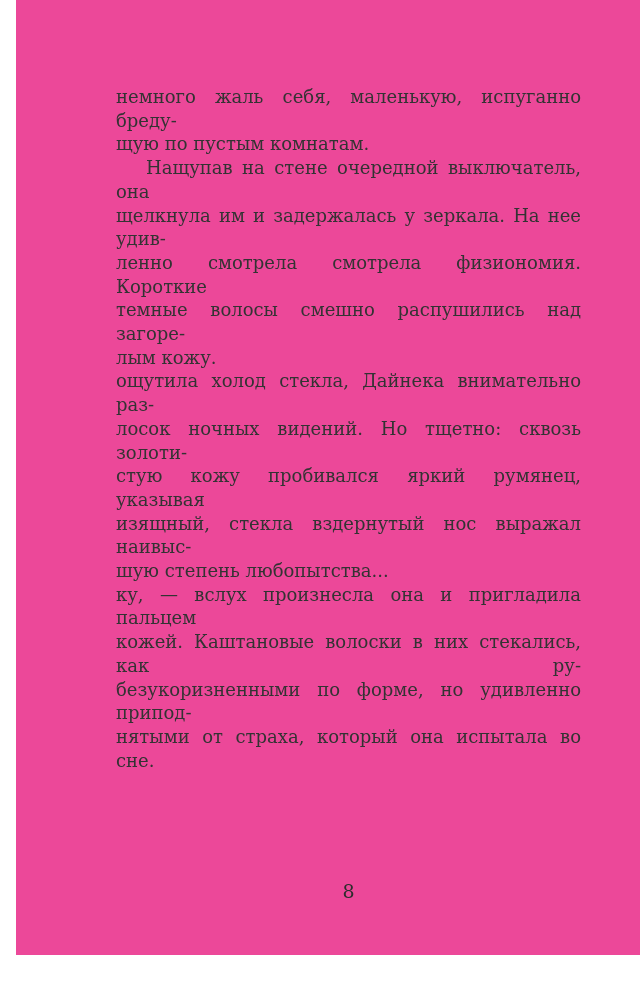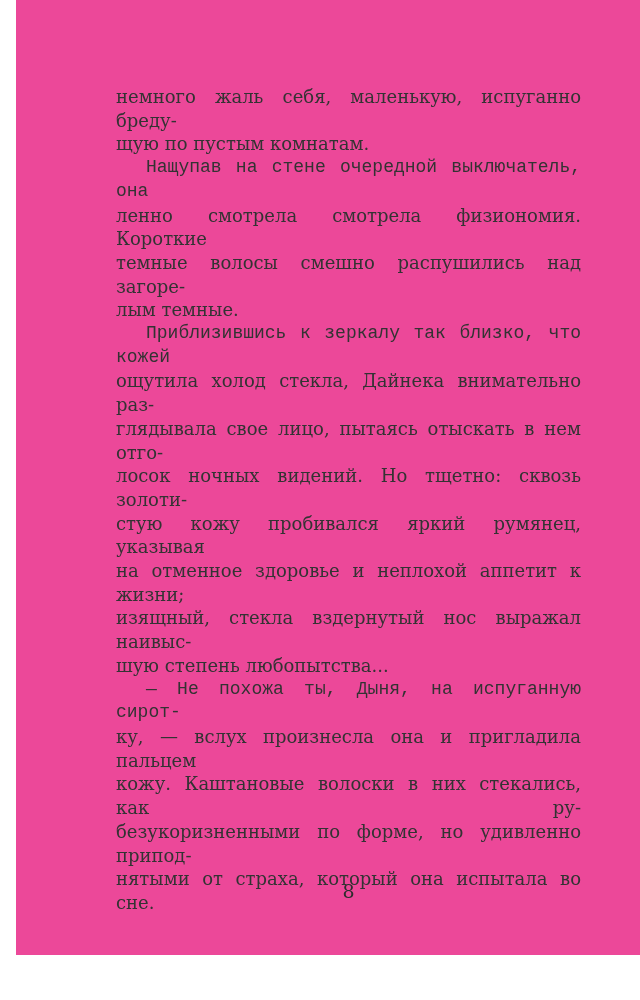--- a/index.html
+++ b/index.html
@@ -36,7 +36,6 @@
   }
   .text-line.para-start {
     text-indent: 30px;
-    font-family: Liberation Mono, monospace;
   }
   .page-number {
     position: absolute;

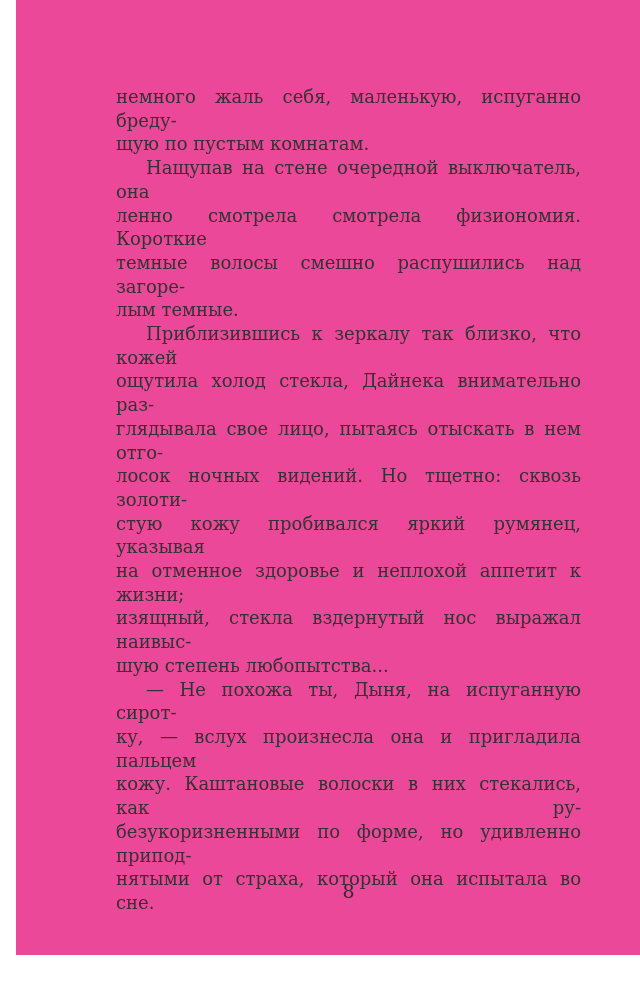--- a/index.html
+++ b/index.html
@@ -56,6 +56,7 @@
       <div class="text-line">немного жаль себя, маленькую, испуганно бреду-</div>
       <div class="text-line para-end">щую по пустым комнатам.</div>
       <div class="text-line para-start">Нащупав на стене очередной выключатель, она</div>
+      <div class="text-line">щелкнула им и задержалась у зеркала. На нее удив-</div>
       <div class="text-line">ленно смотрела смотрела физиономия. Короткие</div>
       <div class="text-line">темные волосы смешно распушились над загоре-</div>
       <div class="text-line para-end">лым темные.</div>

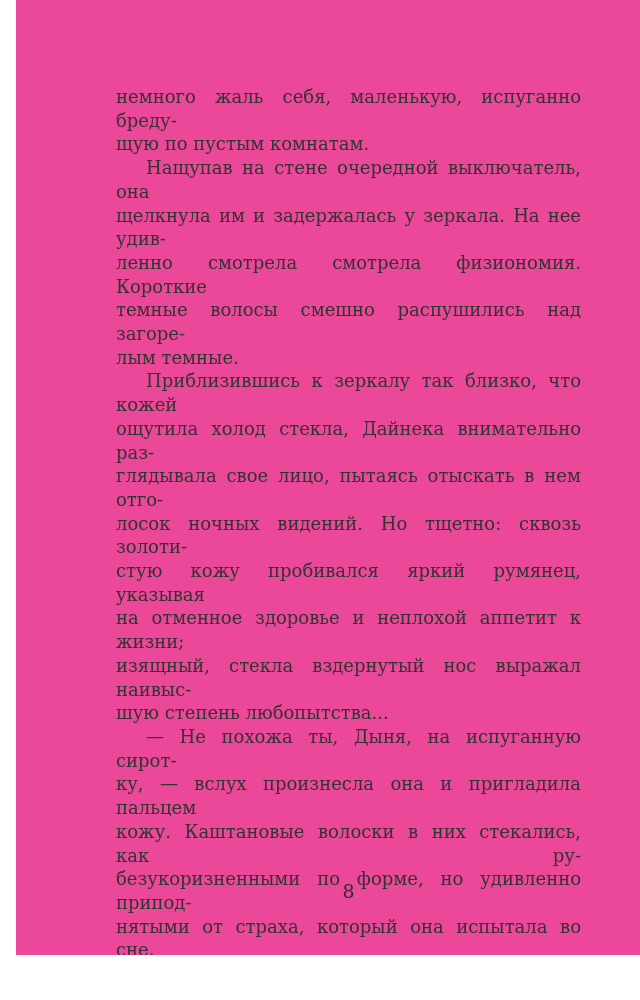--- a/index.html
+++ b/index.html
@@ -59,7 +59,7 @@
       <div class="text-line">щелкнула им и задержалась у зеркала. На нее удив-</div>
       <div class="text-line">ленно смотрела смотрела физиономия. Короткие</div>
       <div class="text-line">темные волосы смешно распушились над загоре-</div>
-      <div class="text-line para-end">лым темные.</div>
+      <div class="text-line para-end">лым кожу.</div>
       <div class="text-line para-start">Приблизившись к зеркалу так близко, что кожей</div>
       <div class="text-line">ощутила холод стекла, Дайнека внимательно раз-</div>
       <div class="text-line">глядывала свое лицо, пытаясь отыскать в нем отго-</div>

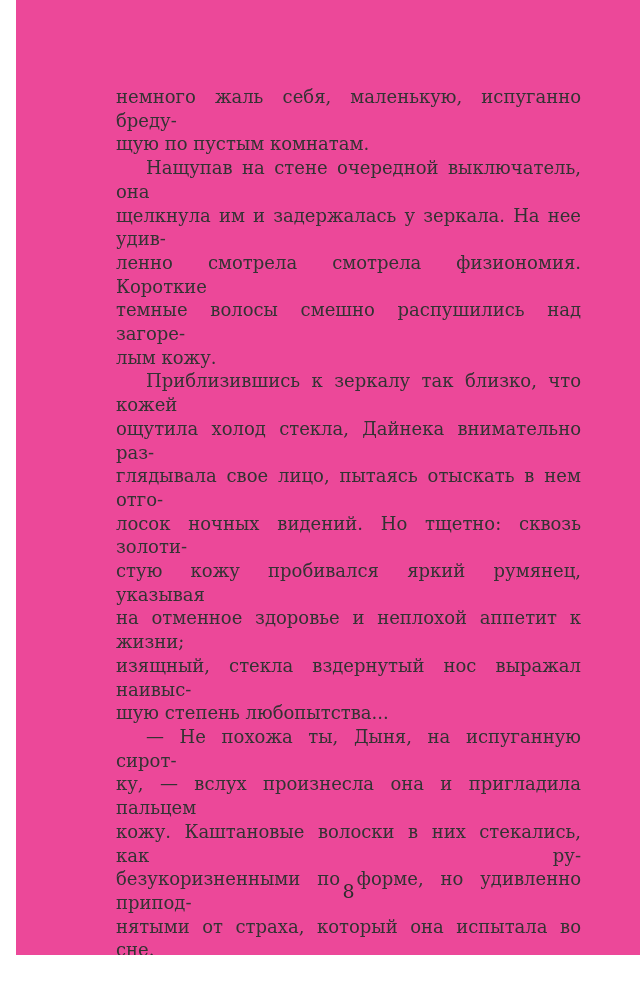--- a/index.html
+++ b/index.html
@@ -60,7 +60,6 @@
       <div class="text-line">ленно смотрела смотрела физиономия. Короткие</div>
       <div class="text-line">темные волосы смешно распушились над загоре-</div>
       <div class="text-line para-end">лым кожу.</div>
-      <div class="text-line para-start">Приблизившись к зеркалу так близко, что кожей</div>
       <div class="text-line">ощутила холод стекла, Дайнека внимательно раз-</div>
       <div class="text-line">глядывала свое лицо, пытаясь отыскать в нем отго-</div>
       <div class="text-line">лосок ночных видений. Но тщетно: сквозь золоти-</div>

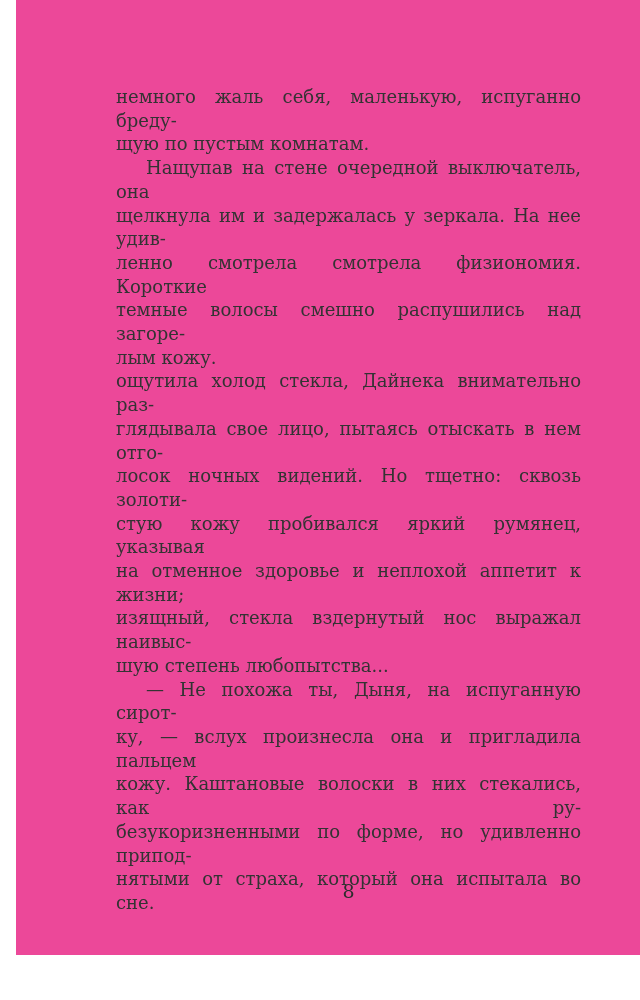--- a/index.html
+++ b/index.html
@@ -61,7 +61,6 @@
       <div class="text-line">темные волосы смешно распушились над загоре-</div>
       <div class="text-line para-end">лым кожу.</div>
       <div class="text-line">ощутила холод стекла, Дайнека внимательно раз-</div>
-      <div class="text-line">глядывала свое лицо, пытаясь отыскать в нем отго-</div>
       <div class="text-line">лосок ночных видений. Но тщетно: сквозь золоти-</div>
       <div class="text-line">стую кожу пробивался яркий румянец, указывая</div>
       <div class="text-line">на отменное здоровье и неплохой аппетит к жизни;</div>

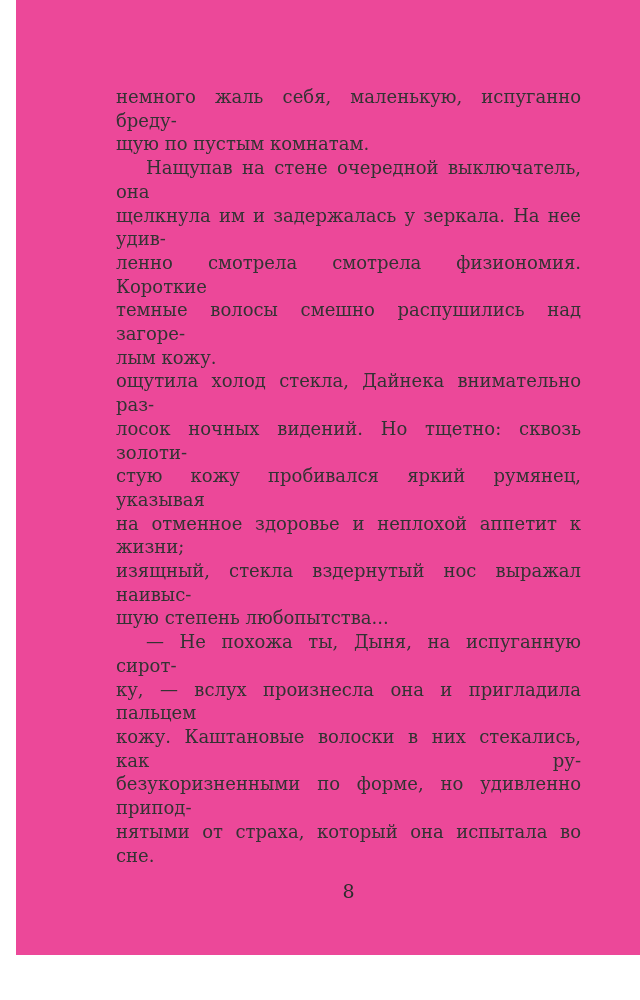--- a/index.html
+++ b/index.html
@@ -63,7 +63,6 @@
       <div class="text-line">ощутила холод стекла, Дайнека внимательно раз-</div>
       <div class="text-line">лосок ночных видений. Но тщетно: сквозь золоти-</div>
       <div class="text-line">стую кожу пробивался яркий румянец, указывая</div>
-      <div class="text-line">на отменное здоровье и неплохой аппетит к жизни;</div>
       <div class="text-line">изящный, стекла вздернутый нос выражал наивыс-</div>
       <div class="text-line para-end">шую степень любопытства...</div>
       <div class="text-line para-start">— Не похожа ты, Дыня, на испуганную сирот-</div>

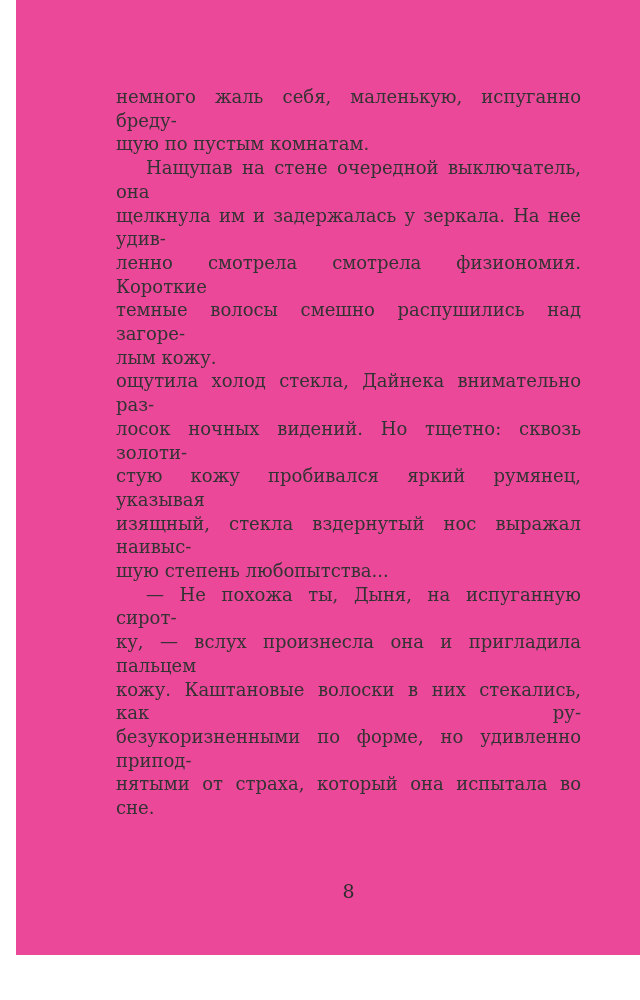--- a/index.html
+++ b/index.html
@@ -65,7 +65,6 @@
       <div class="text-line">стую кожу пробивался яркий румянец, указывая</div>
       <div class="text-line">изящный, стекла вздернутый нос выражал наивыс-</div>
       <div class="text-line para-end">шую степень любопытства...</div>
-      <div class="text-line para-start">— Не похожа ты, Дыня, на испуганную сирот-</div>
       <div class="text-line">ку, — вслух произнесла она и пригладила пальцем</div>
       <div class="text-line">кожу. Каштановые волоски в них стекались, как ру-</div>
       <div class="text-line">безукоризненными по форме, но удивленно припод-</div>

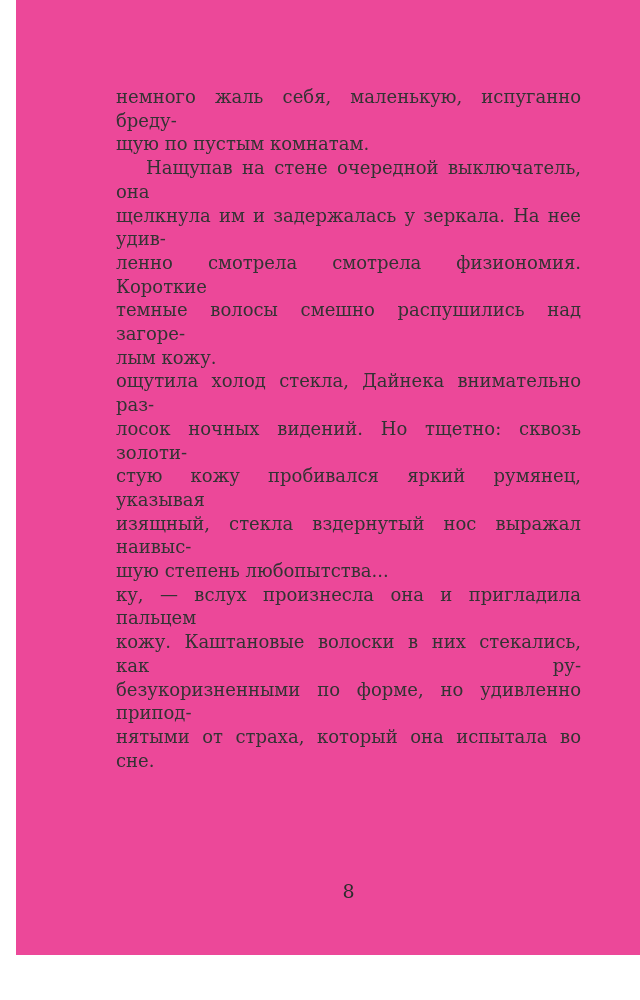--- a/index.html
+++ b/index.html
@@ -66,7 +66,7 @@
       <div class="text-line">изящный, стекла вздернутый нос выражал наивыс-</div>
       <div class="text-line para-end">шую степень любопытства...</div>
       <div class="text-line">ку, — вслух произнесла она и пригладила пальцем</div>
-      <div class="text-line">кожу. Каштановые волоски в них стекались, как ру-</div>
+      <div class="text-line">кожей. Каштановые волоски в них стекались, как ру-</div>
       <div class="text-line">безукоризненными по форме, но удивленно припод-</div>
       <div class="text-line para-end">нятыми от страха, который она испытала во сне.</div>
     </div>

